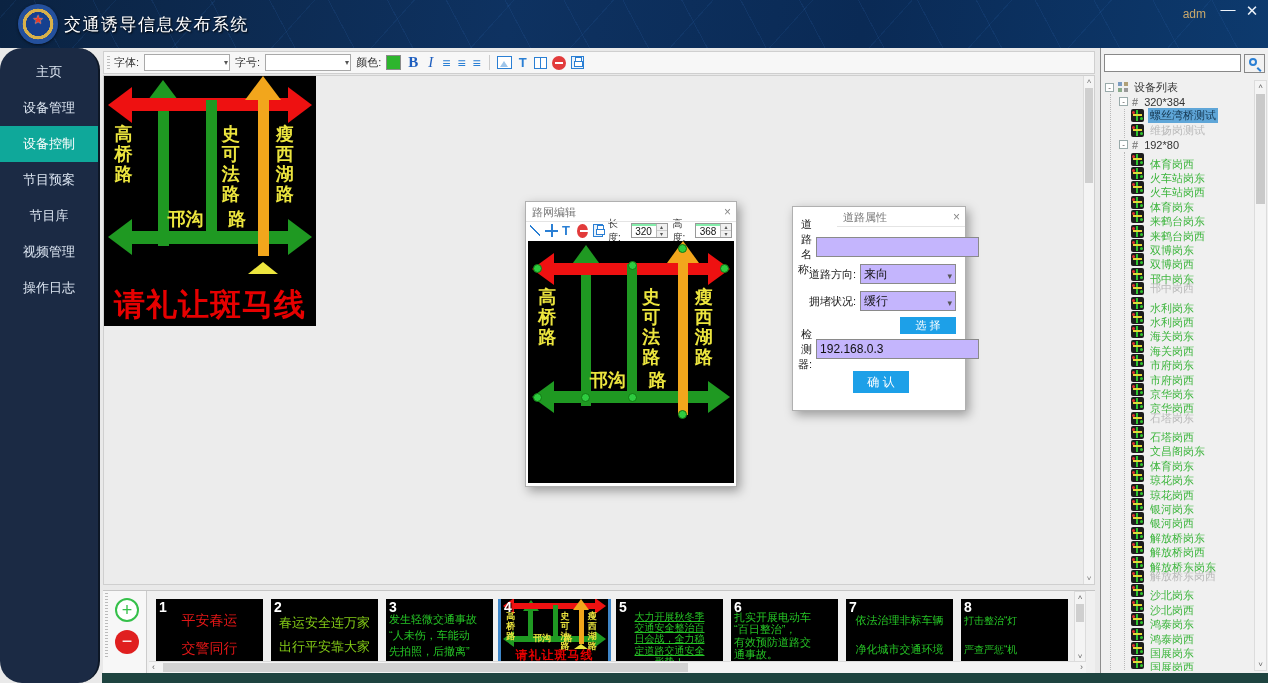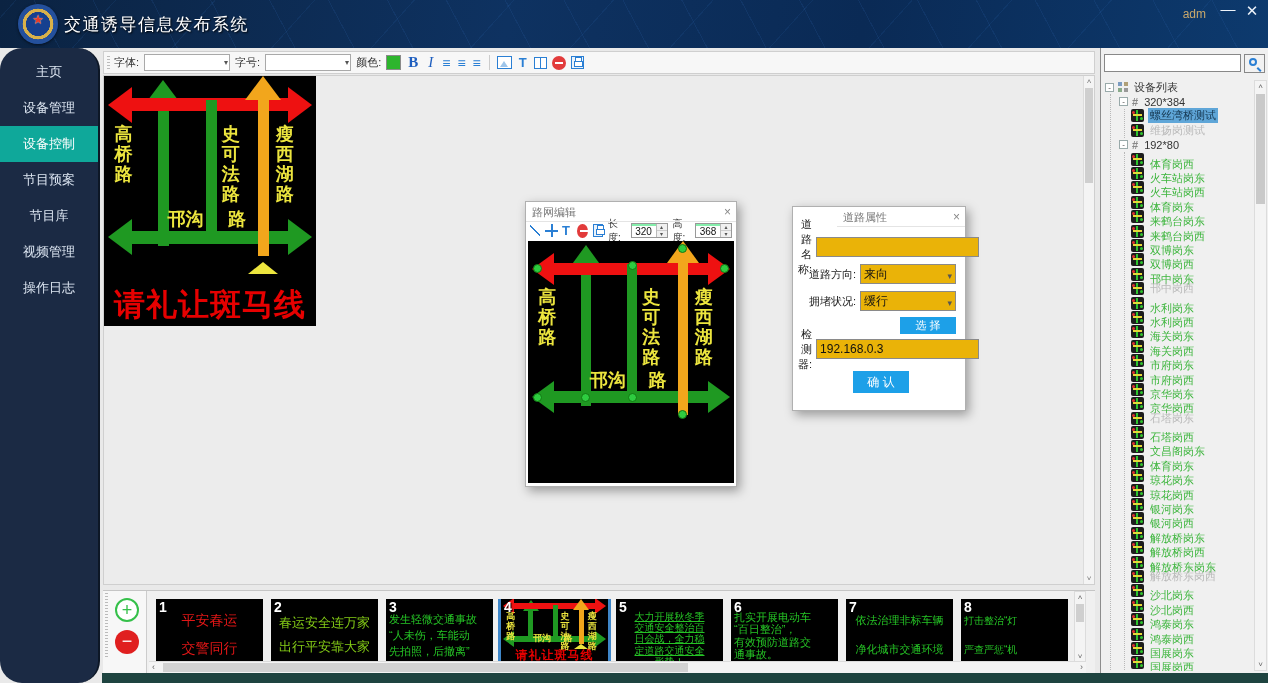--- a/index.html
+++ b/index.html
@@ -85,7 +85,7 @@
   .dlg-props { left:688px; top:130px; width:174px; height:205px;padding-left:44px; }
   .p-row { position:absolute; left:5px; right:9px; height:20px; display:flex; align-items:center; font-size:11px; color:#222; }
   .p-row label { width:62px; text-align:right; padding-right:4px; }
-  .p-row input, .p-sel { flex:1; height:20px; border:1px solid #8a8a8a; background:#eab308; font-size:12px; padding:0 3px; outline:none; color:#111; }
+  .p-row input, .p-sel { flex:1; height:20px; border:1px solid #8a8a8a; background:#c4b5fd; font-size:12px; padding:0 3px; outline:none; color:#111; }
   .p-sel { position:relative; line-height:18px; }
   .p-sel i { position:absolute; right:3px; top:2px; font-style:normal; font-size:9px; color:#555; }
   .btn { background:#1da0e8; color:#fff; border:0; font-size:11px; cursor:pointer; }

